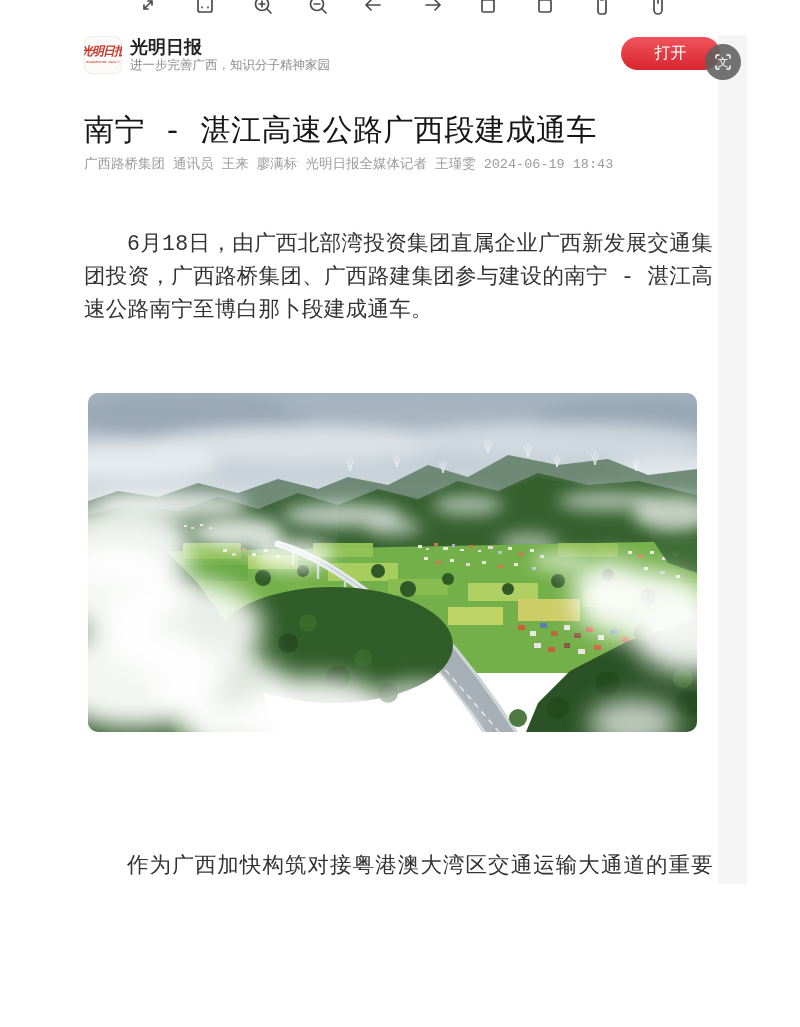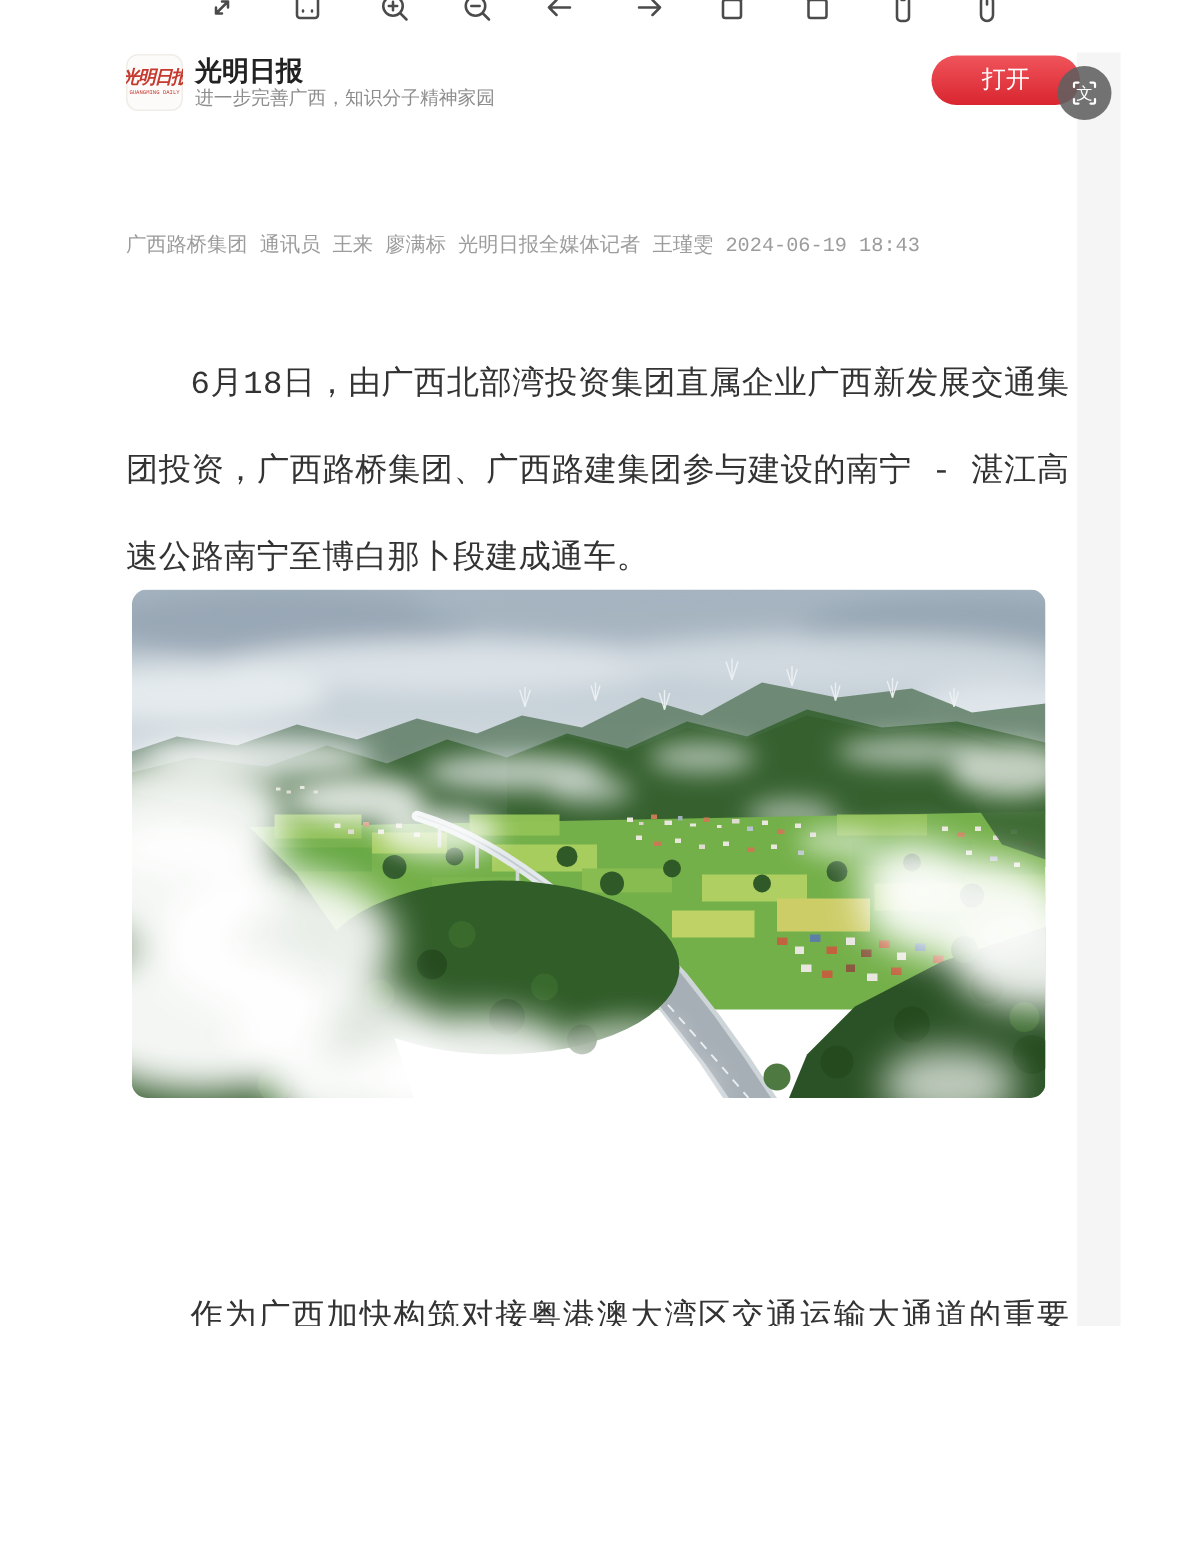--- a/index.html
+++ b/index.html
@@ -128,6 +128,7 @@
     </svg>
   </div>
 
+  <h1 class="art-title">南宁 - 湛江高速公路广西段建成通车</h1>
   <div class="art-byline">
     <span>广西路桥集团 通讯员 王来 廖满标 光明日报全媒体记者 王瑾雯</span>
     <span>2024-06-19 18:43</span>

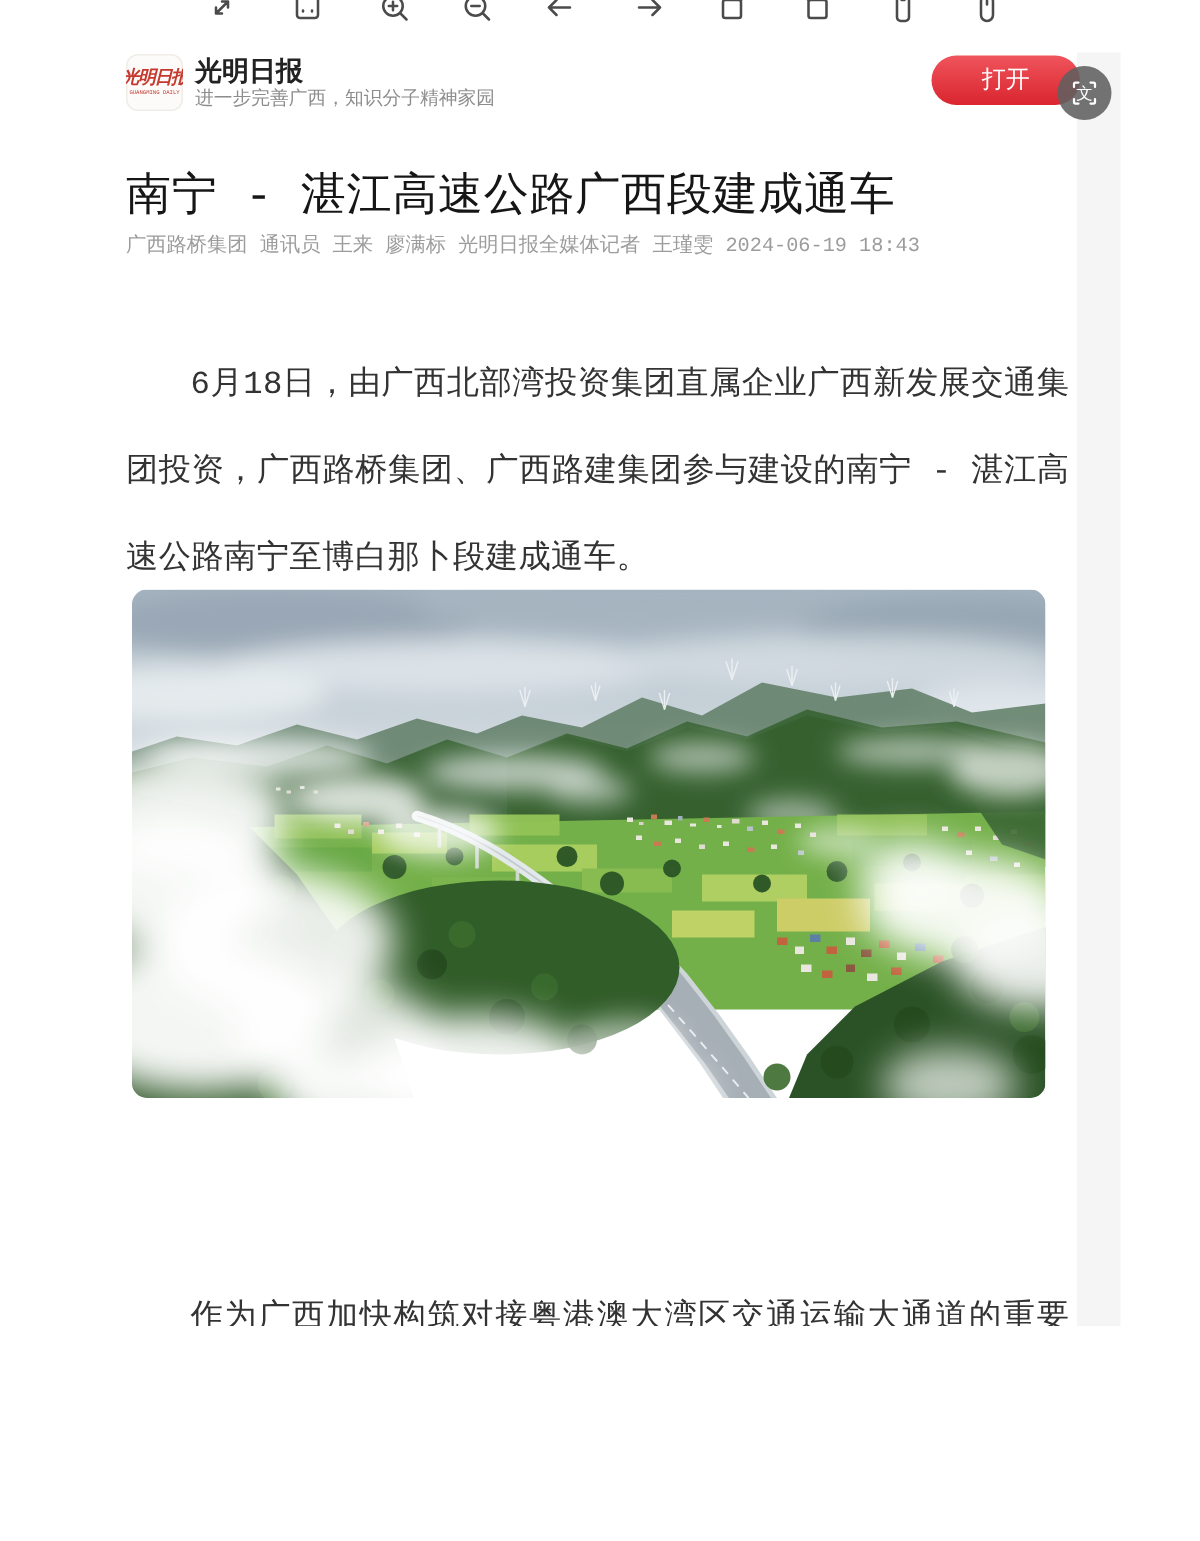--- a/index.html
+++ b/index.html
@@ -32,7 +32,7 @@
              font-weight:500;color:#161616;letter-spacing:.5px;}
   .art-byline{position:absolute;left:84px;top:155px;width:640px;font-size:13.5px;line-height:20px;
               color:#9c9c9c;}
-  .para{position:absolute;left:84px;width:629px;font-size:21.5px;line-height:58px;color:#333;
+  .para{position:absolute;left:84px;width:629px;font-size:21.5px;line-height:33px;color:#333;
         text-align:justify;text-indent:2em;letter-spacing:.3px;}
   .para1{top:206px;}
   .para2{top:828px;}

